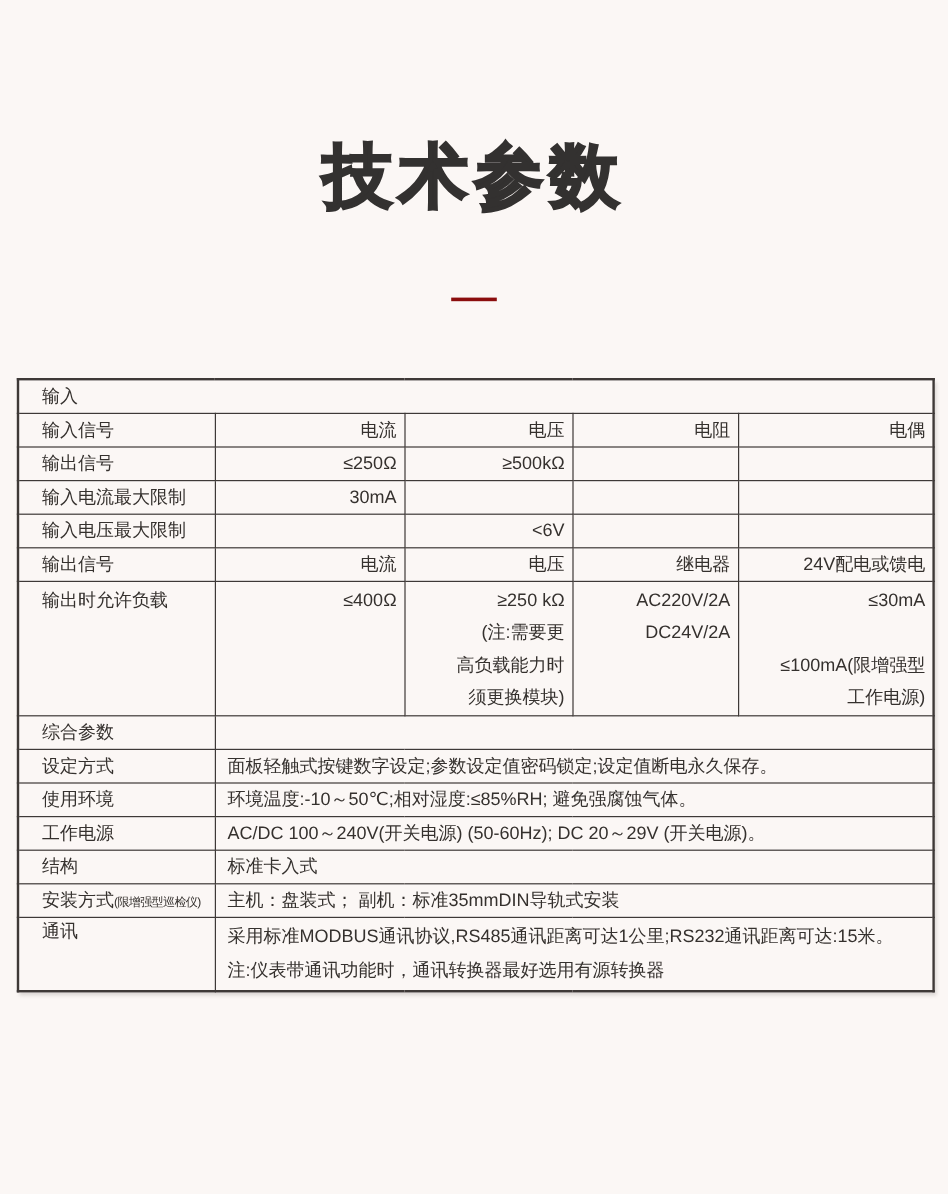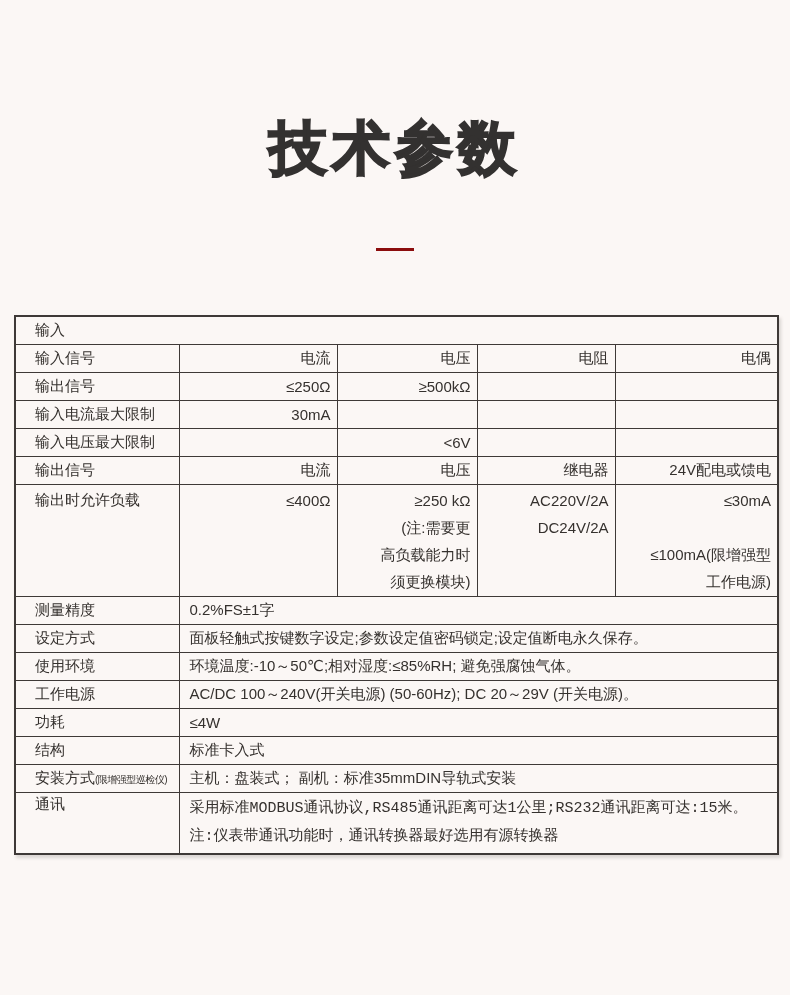--- a/index.html
+++ b/index.html
@@ -128,6 +128,10 @@
       </td>
     </tr>
     <tr>
+      <td class="lbl">综合参数</td>
+      <td class="lft" colspan="4"></td>
+    </tr>
+    <tr>
       <td class="lbl">测量精度</td>
       <td class="lft" colspan="4">0.2%FS±1字</td>
     </tr>

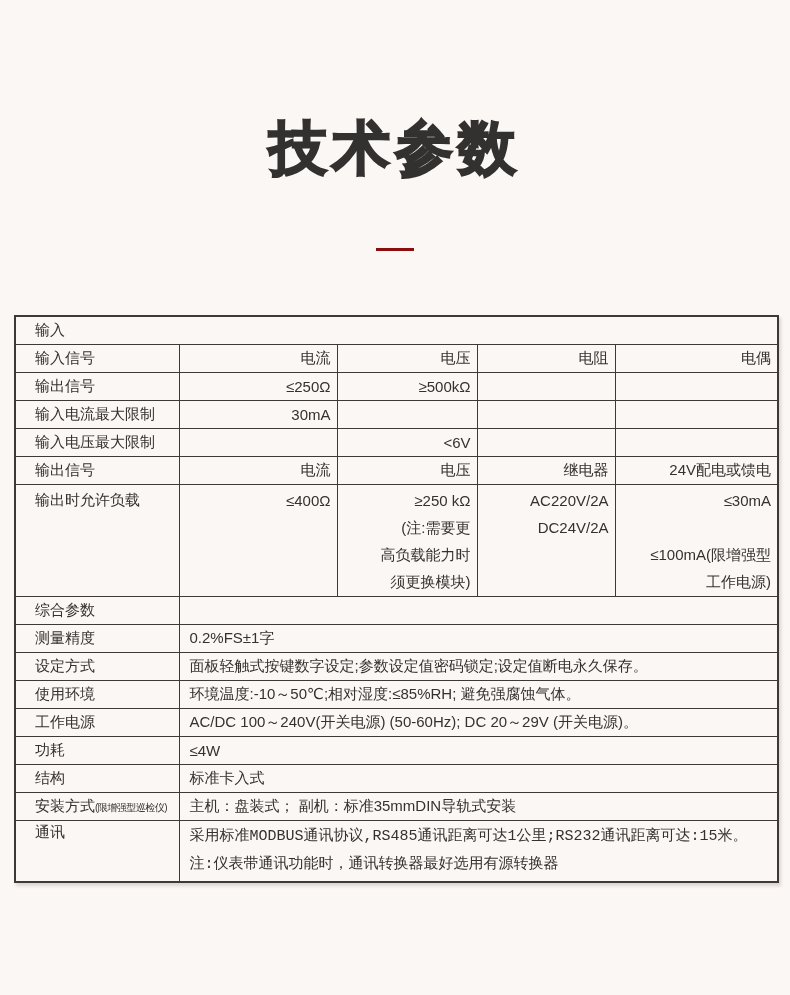--- a/index.html
+++ b/index.html
@@ -132,10 +132,6 @@
       <td class="lft" colspan="4"></td>
     </tr>
     <tr>
-      <td class="lbl">测量精度</td>
-      <td class="lft" colspan="4">0.2%FS±1字</td>
-    </tr>
-    <tr>
       <td class="lbl">设定方式</td>
       <td class="lft" colspan="4">面板轻触式按键数字设定;参数设定值密码锁定;设定值断电永久保存。</td>
     </tr>

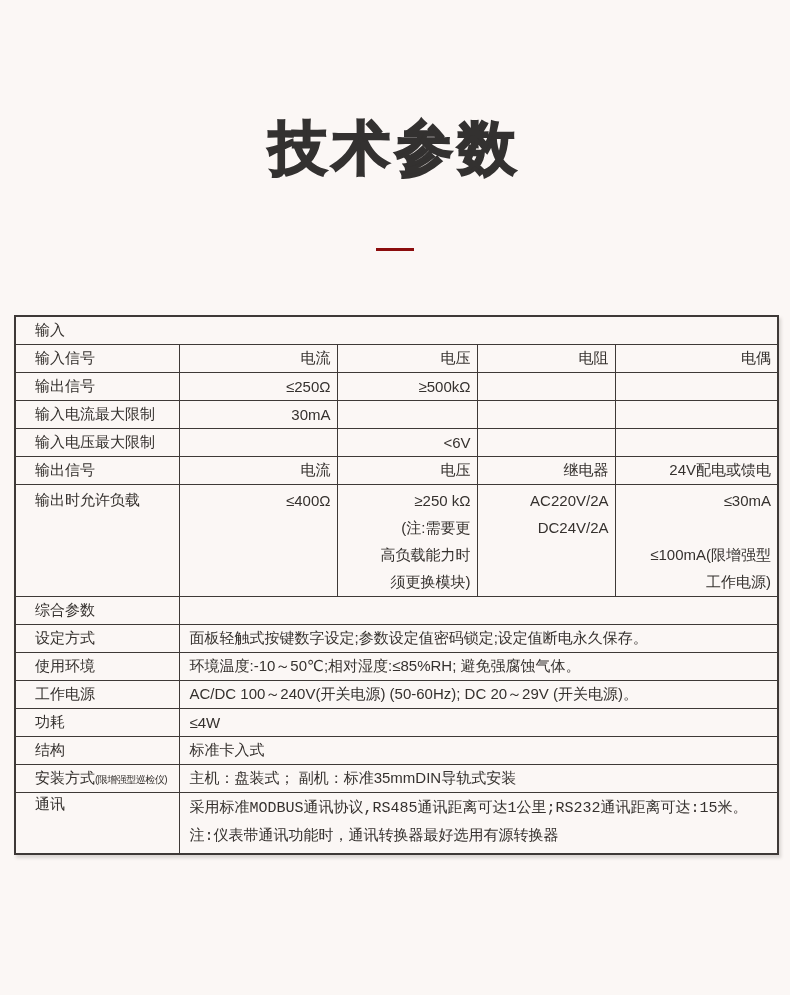--- a/index.html
+++ b/index.html
@@ -144,10 +144,6 @@
       <td class="lft" colspan="4">AC/DC 100～240V(开关电源) (50-60Hz); DC 20～29V (开关电源)。</td>
     </tr>
     <tr>
-      <td class="lbl">功耗</td>
-      <td class="lft" colspan="4">≤4W</td>
-    </tr>
-    <tr>
       <td class="lbl">结构</td>
       <td class="lft" colspan="4">标准卡入式</td>
     </tr>

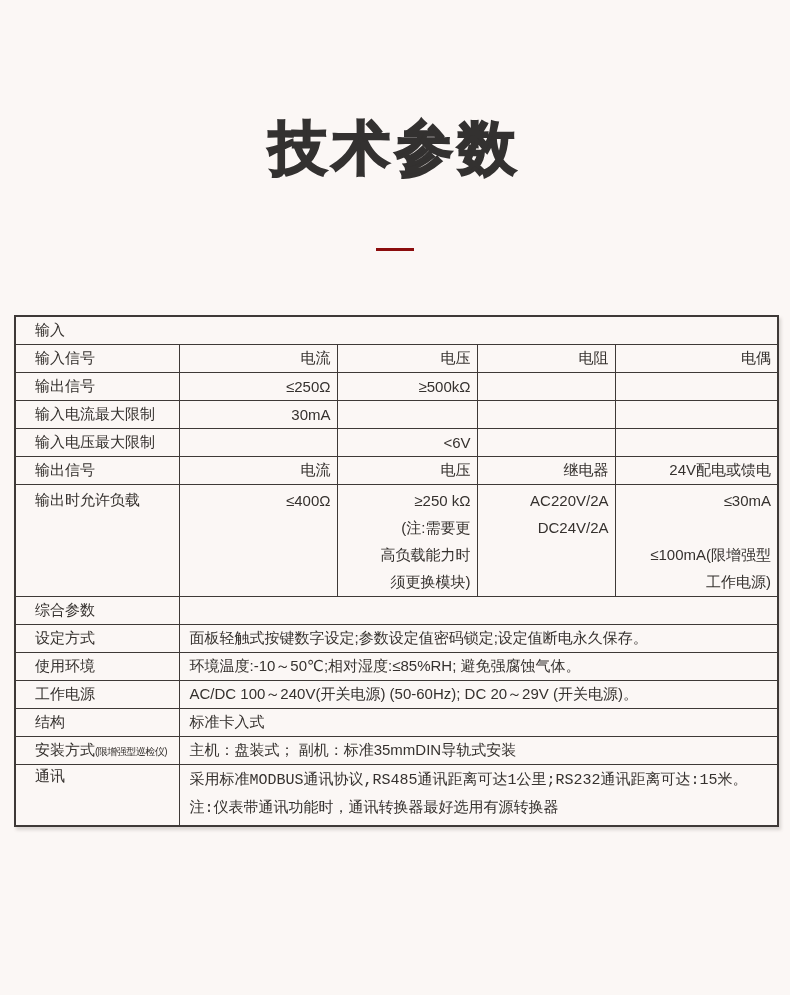--- a/index.html
+++ b/index.html
@@ -49,7 +49,7 @@
   tr.tall td.lbl{padding-top:6px;}
   .ln{min-height:27px;line-height:27px;text-align:right;}
   tr.comm td{height:57px;vertical-align:top;padding-top:2px;}
-  .cln{line-height:28px;text-align:left;font-family:Liberation Mono, monospace;}
+  .cln{line-height:28px;text-align:left;}
   .note{font-size:10px;letter-spacing:-0.5px;}
 </style>
 </head>

